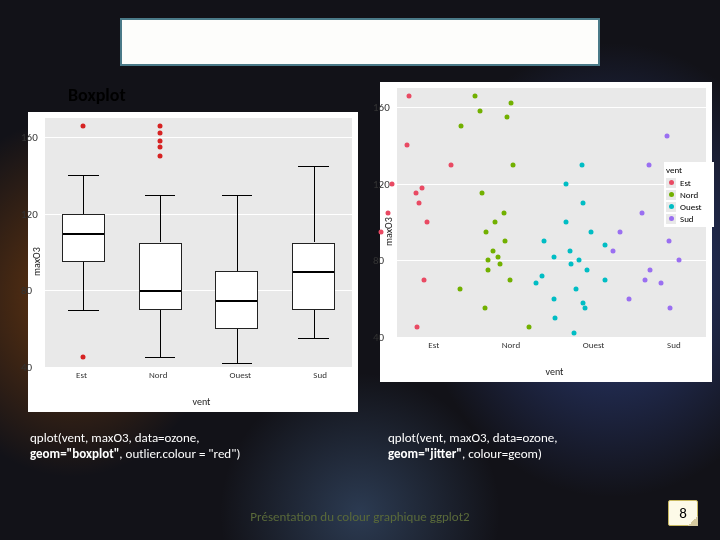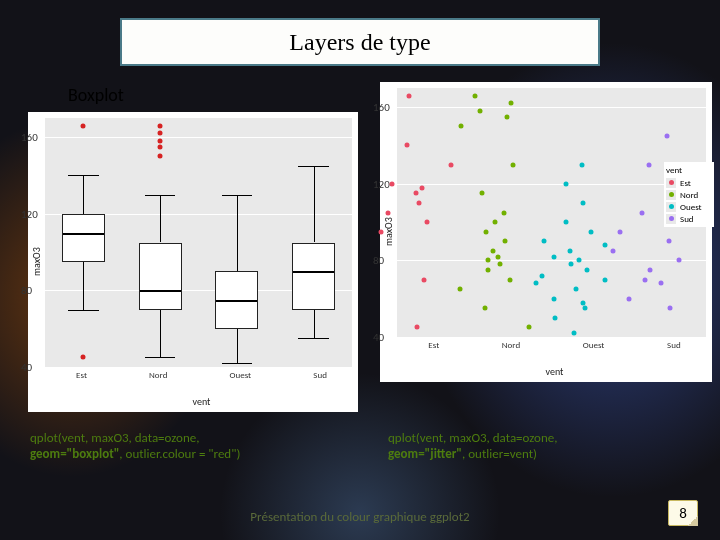--- a/index.html
+++ b/index.html
@@ -214,7 +214,6 @@
 <div class="bg-swirl"></div>
 
 <div class="title-box">
-  <span>Layers de type </span>
 </div>
 
 <div class="col col-left">

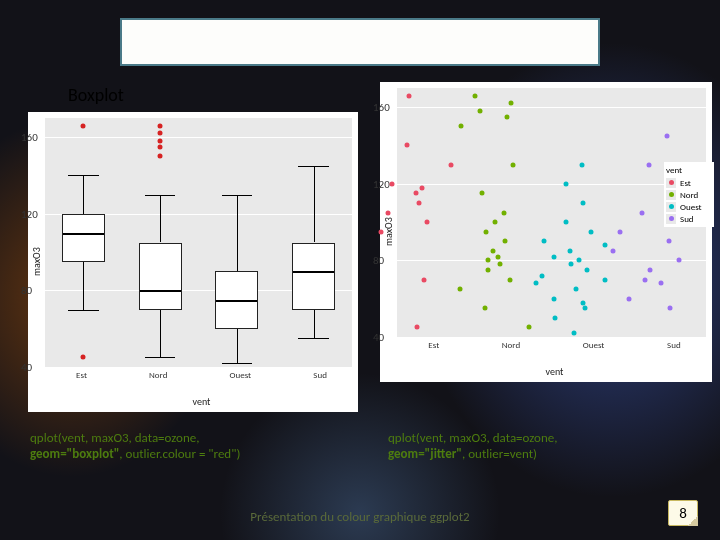--- a/index.html
+++ b/index.html
@@ -46,7 +46,7 @@
   .col-right { left: 380px; width: 332px; }
   .col h3 {
     font-size: 18px;
-    font-weight: 400;
+    font-weight: 700;
     color: #000;
     background: rgba(250,250,248,0.0);
     padding: 2px 0 6px 40px;

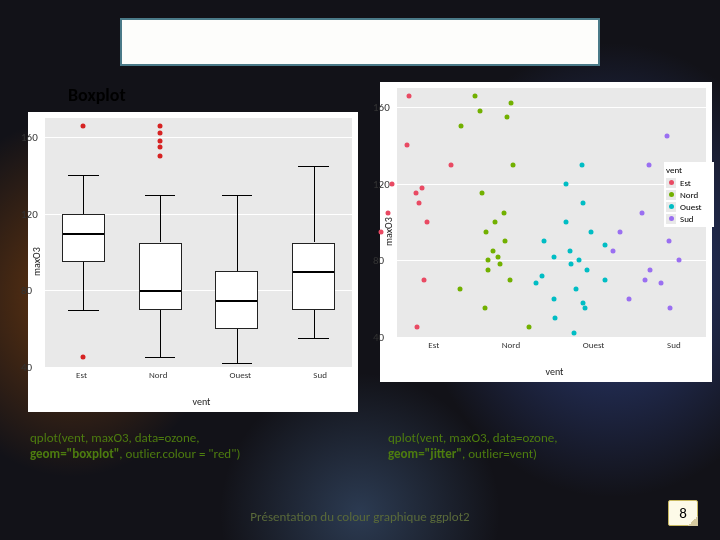--- a/index.html
+++ b/index.html
@@ -170,7 +170,7 @@
   .caption {
     position: absolute;
     font-size: 13px;
-    color: #4d7c0f;
+    color: #ffffff;
     line-height: 1.25;
   }
   .caption b { font-weight: 700; }

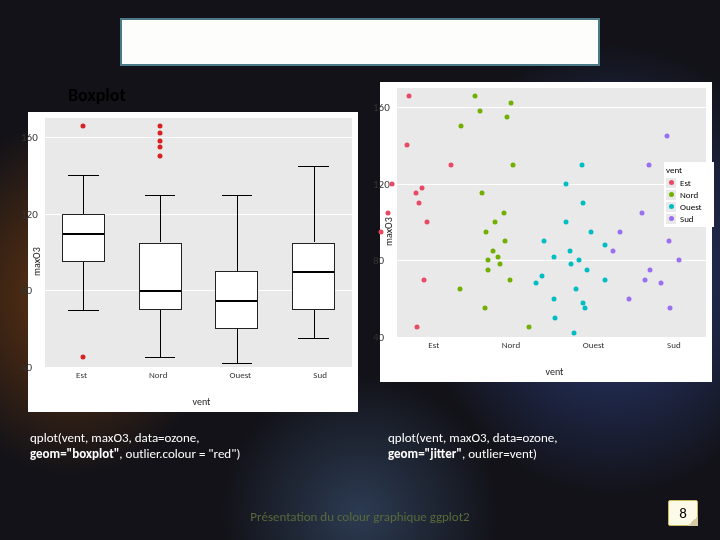--- a/index.html
+++ b/index.html
@@ -403,7 +403,7 @@
 </div>
 <div class="caption cap-right">
   <span>qplot(vent, maxO3, data=ozone,</span><br>
-  <b>geom="jitter"</b><span>, outlier=vent)</span>
+  <b>geom="jitter"</b><span>, colour=geom)</span>
 </div>
 
 <div class="footer">Présentation du colour graphique ggplot2</div>

